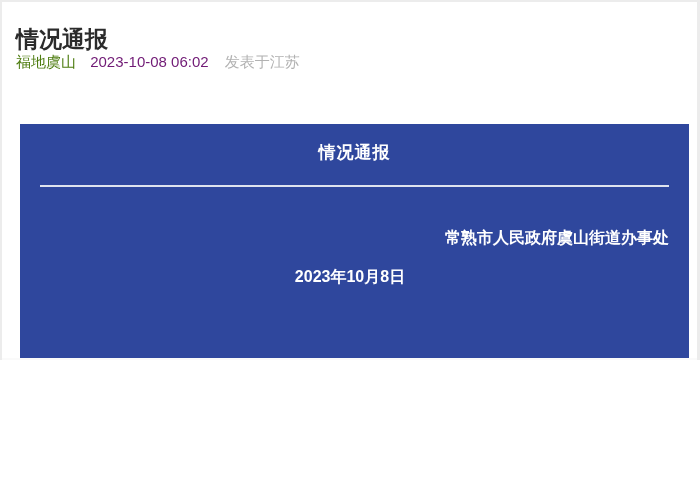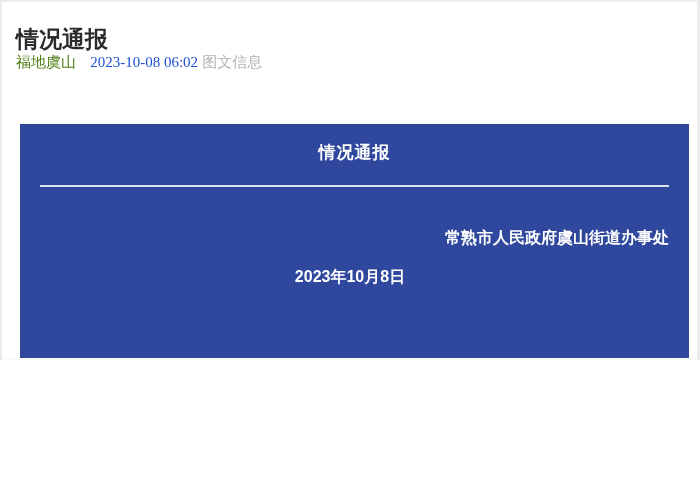--- a/index.html
+++ b/index.html
@@ -42,8 +42,8 @@
     cursor: pointer;
   }
   .publish-time {
-    color: #1d4ed8;
-    font-family: Liberation Serif, serif;
+    color: #701a75;
+    margin-right: 12px;
   }
   .publish-location {
     color: #b2b2b2;

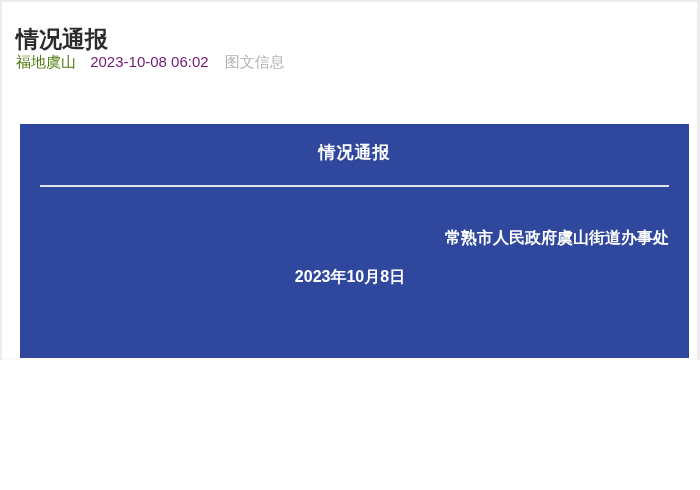--- a/index.html
+++ b/index.html
@@ -123,7 +123,7 @@
   <div class="byline">
     <span class="account-name">福地虞山</span>
     <span class="publish-time">2023-10-08 06:02</span>
-    <span class="publish-location">图文信息</span>
+    <span class="publish-location">发表于江苏</span>
   </div>
 
   <div class="notice-card">

